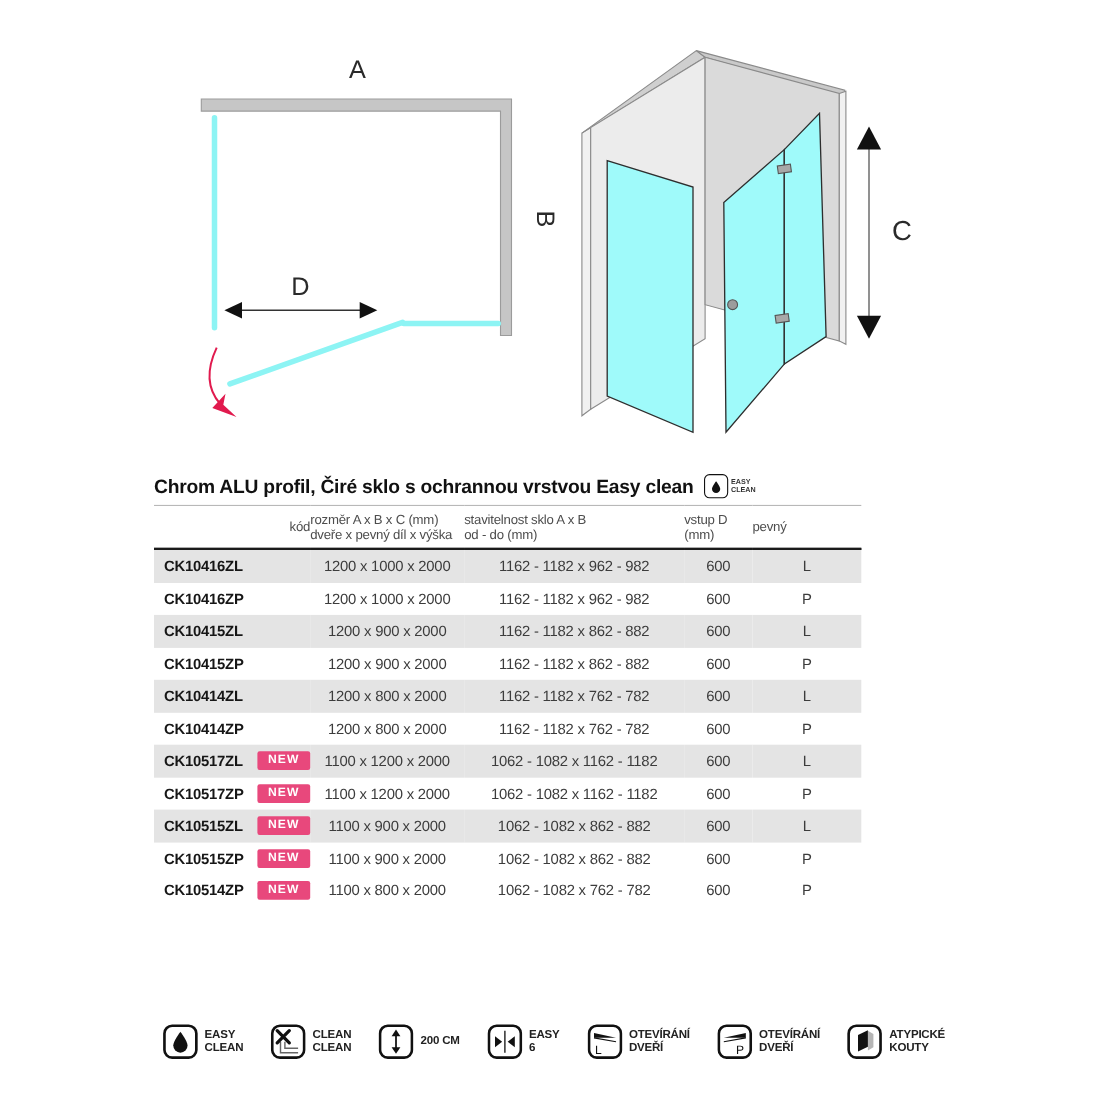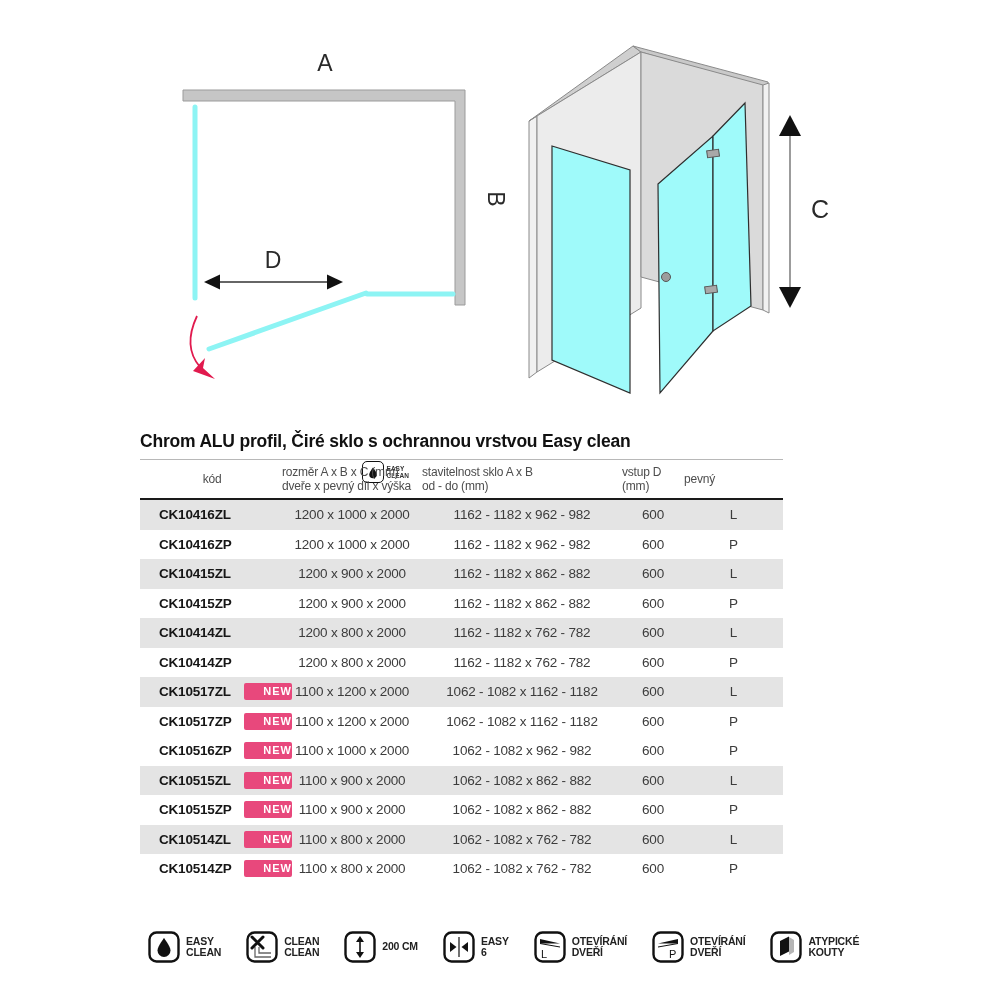--- a/index.html
+++ b/index.html
@@ -12,7 +12,7 @@
   #diagram-svg{position:absolute;left:0;top:0;}
 
   
-  #title-row{position:absolute;left:140px;top:431px;display:flex;align-items:center;gap:9px;flex-direction:column;}
+  #title-row{position:absolute;left:140px;top:431px;display:flex;align-items:center;gap:9px;}
   #page-title{font-size:17.5px;font-weight:bold;color:#111;letter-spacing:-0.2px;}
   .ec-badge{display:flex;align-items:center;gap:3px;}
   .ec-badge .box{width:20px;height:20px;border:1.6px solid #111;border-radius:5px;

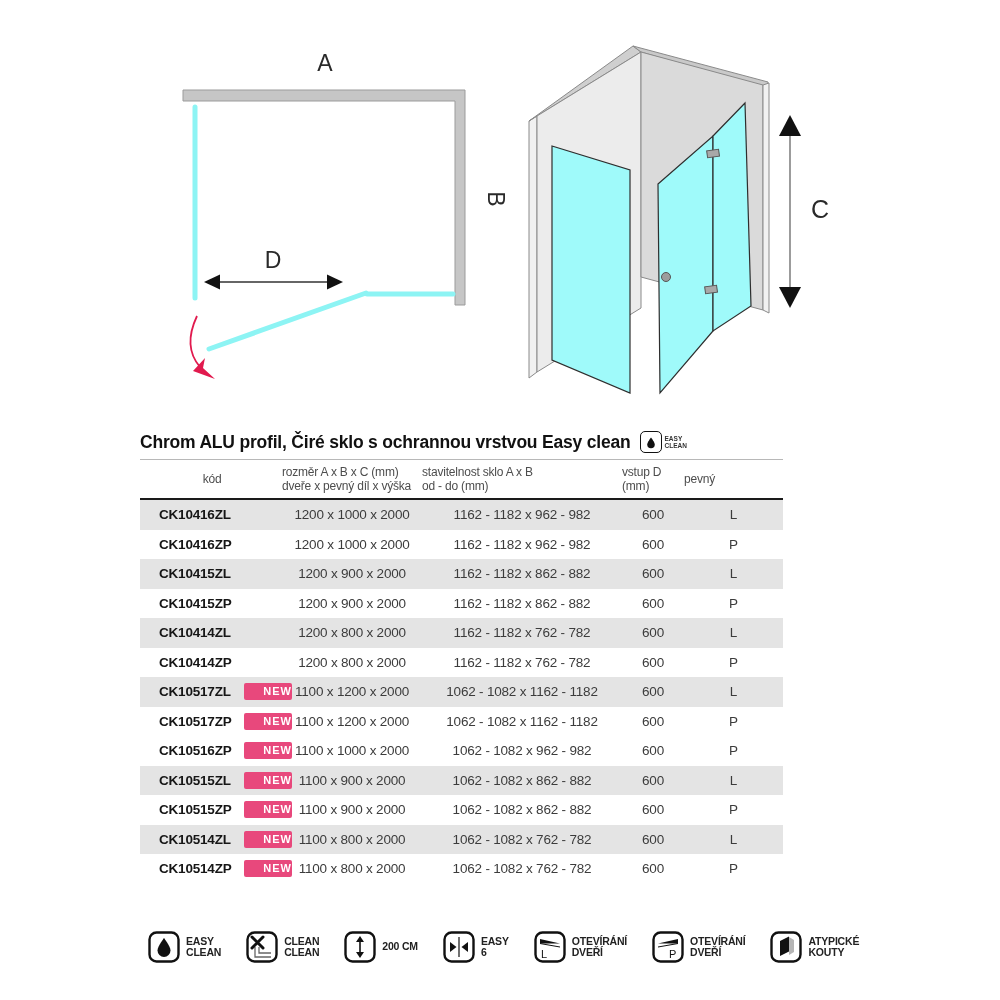--- a/index.html
+++ b/index.html
@@ -31,7 +31,7 @@
     font-weight:normal;font-size:12px;color:#4d4d4d;line-height:13.5px;
     padding:6px 0 5px 0;text-align:left;vertical-align:middle;letter-spacing:-0.2px;
   }
-  #spec-table thead th.h-code{text-align:center;padding-left:2px;}
+  #spec-table thead th.h-code{text-align:right;padding-left:2px;}
   #spec-table thead th span{display:block;}
   #spec-table tbody td{
     height:29.5px;padding:0;font-size:13.5px;color:#3c3c3c;text-align:center;

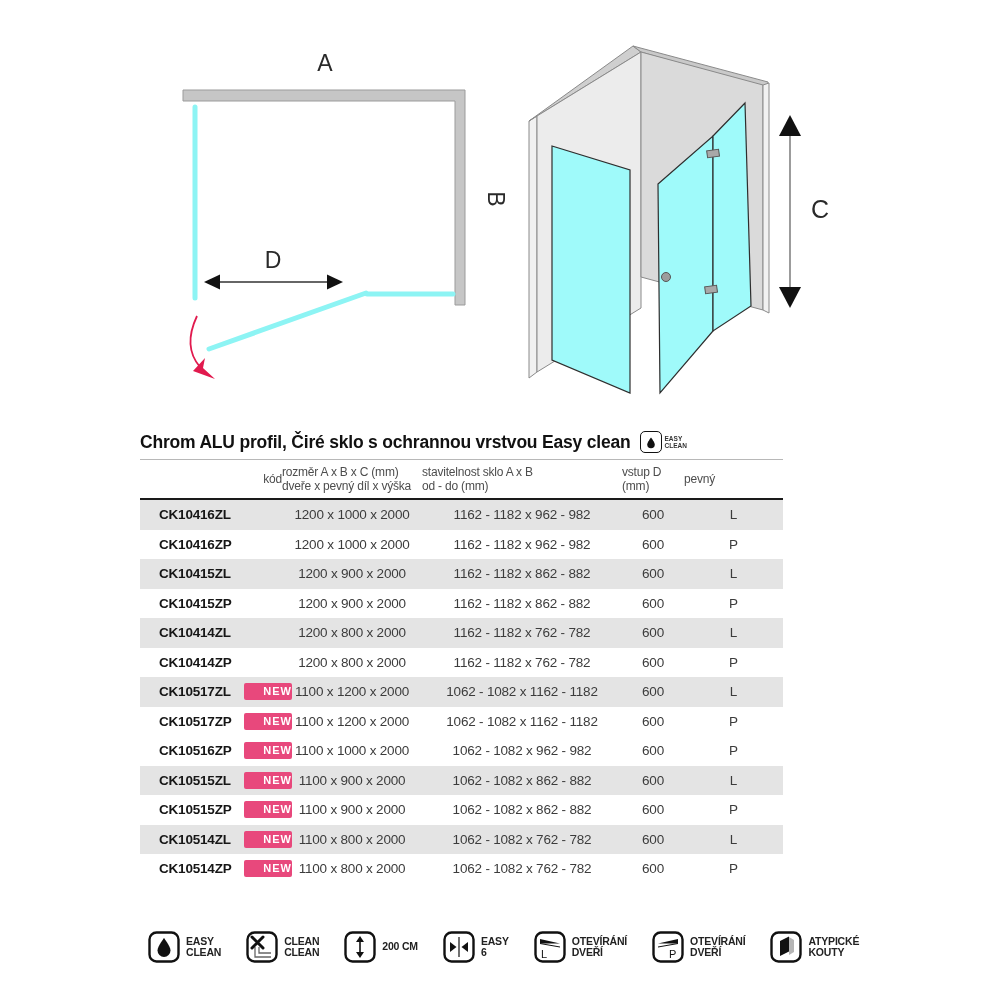--- a/index.html
+++ b/index.html
@@ -39,7 +39,7 @@
   }
   #spec-table tbody tr.alt{background:#e4e4e4;}
   #spec-table td.c-code{text-align:left;}
-  .code-wrap{display:flex;align-items:center;padding-left:19px;}
+  .code-wrap{display:flex;align-items:center;padding-left:9px;}
   .code-text{font-weight:bold;color:#161616;font-size:13.5px;width:85px;flex:none;}
   .new-badge{
     flex:none;background:#e8487c;color:#fff;font-weight:bold;font-size:11px;

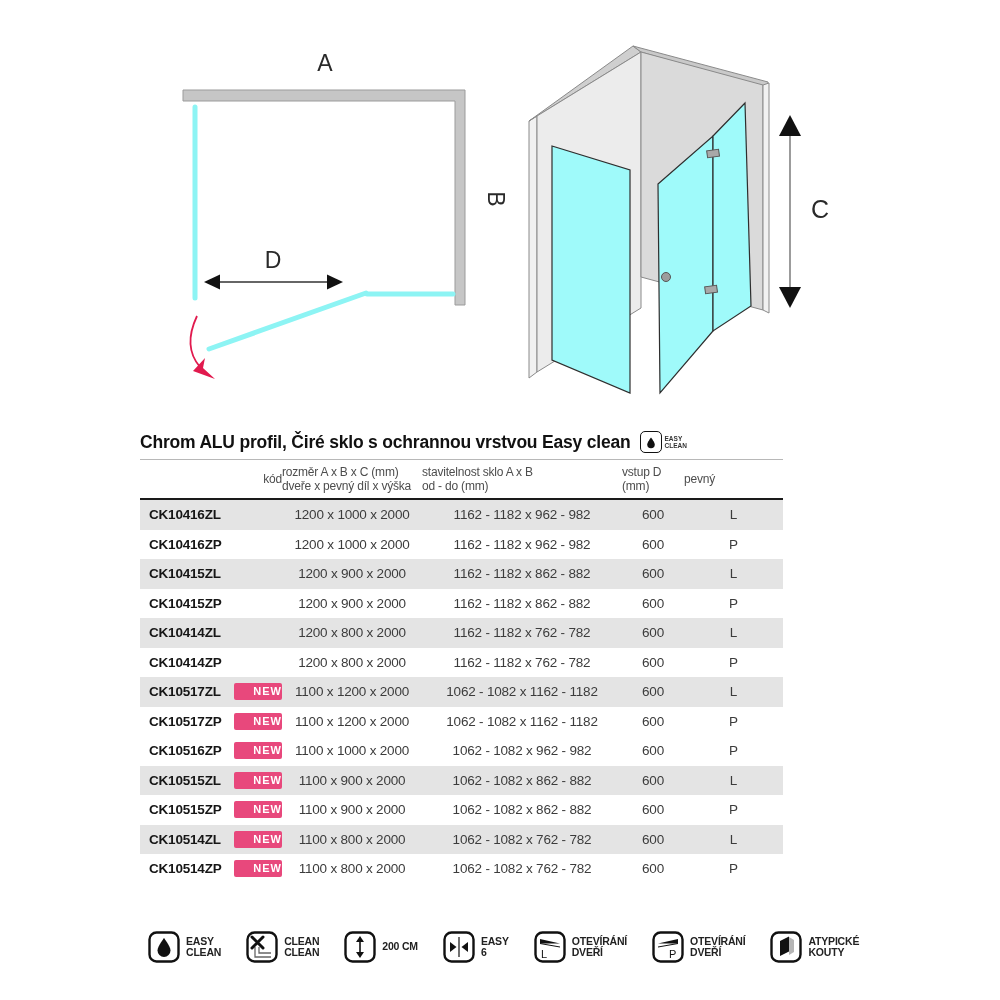--- a/index.html
+++ b/index.html
@@ -43,7 +43,7 @@
   .code-text{font-weight:bold;color:#161616;font-size:13.5px;width:85px;flex:none;}
   .new-badge{
     flex:none;background:#e8487c;color:#fff;font-weight:bold;font-size:11px;
-    width:48px;height:17px;line-height:17px;text-align:right;border-radius:2px;letter-spacing:1px;
+    width:48px;height:17px;line-height:17px;text-align:center;border-radius:2px;letter-spacing:1px;
   }
 
   

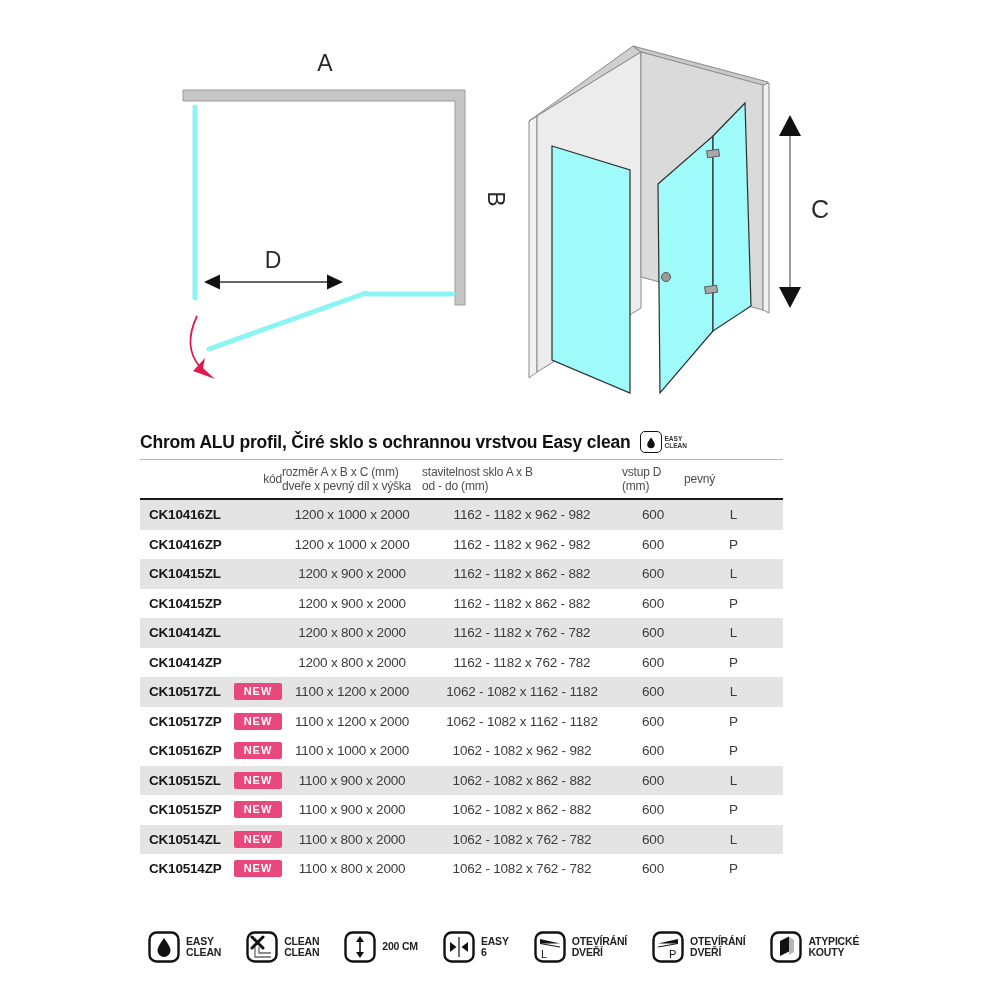--- a/index.html
+++ b/index.html
@@ -239,18 +239,6 @@
         <td>600</td>
         <td>P</td>
       </tr>
-      <tr>
-        <td class="c-code">
-          <span class="code-wrap">
-            <span class="code-text">CK10516ZP</span>
-            <span class="new-badge">NEW</span>
-          </span>
-        </td>
-        <td>1100 x 1000 x 2000</td>
-        <td>1062 - 1082 x 962 - 982</td>
-        <td>600</td>
-        <td>P</td>
-      </tr>
       <tr class="alt">
         <td class="c-code">
           <span class="code-wrap">

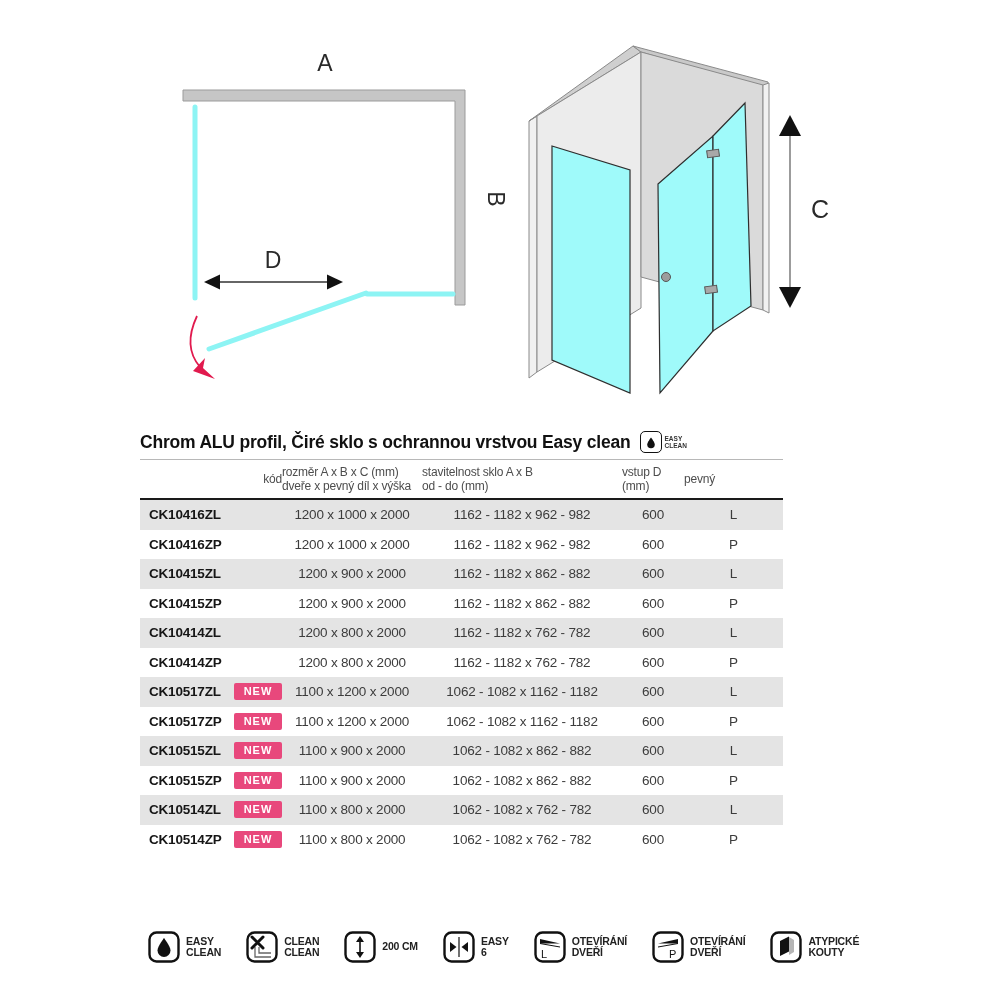--- a/index.html
+++ b/index.html
@@ -263,18 +263,6 @@
         <td>600</td>
         <td>P</td>
       </tr>
-      <tr class="alt">
-        <td class="c-code">
-          <span class="code-wrap">
-            <span class="code-text">CK10514ZL</span>
-            <span class="new-badge">NEW</span>
-          </span>
-        </td>
-        <td>1100 x 800 x 2000</td>
-        <td>1062 - 1082 x 762 - 782</td>
-        <td>600</td>
-        <td>L</td>
-      </tr>
       <tr>
         <td class="c-code">
           <span class="code-wrap">

